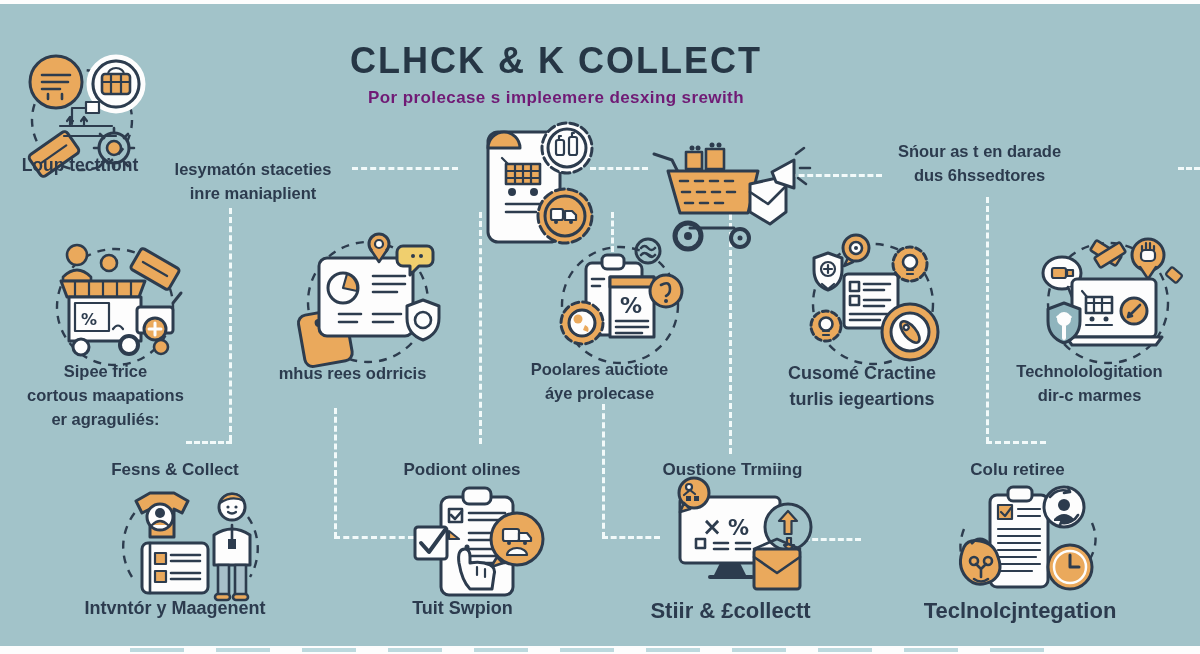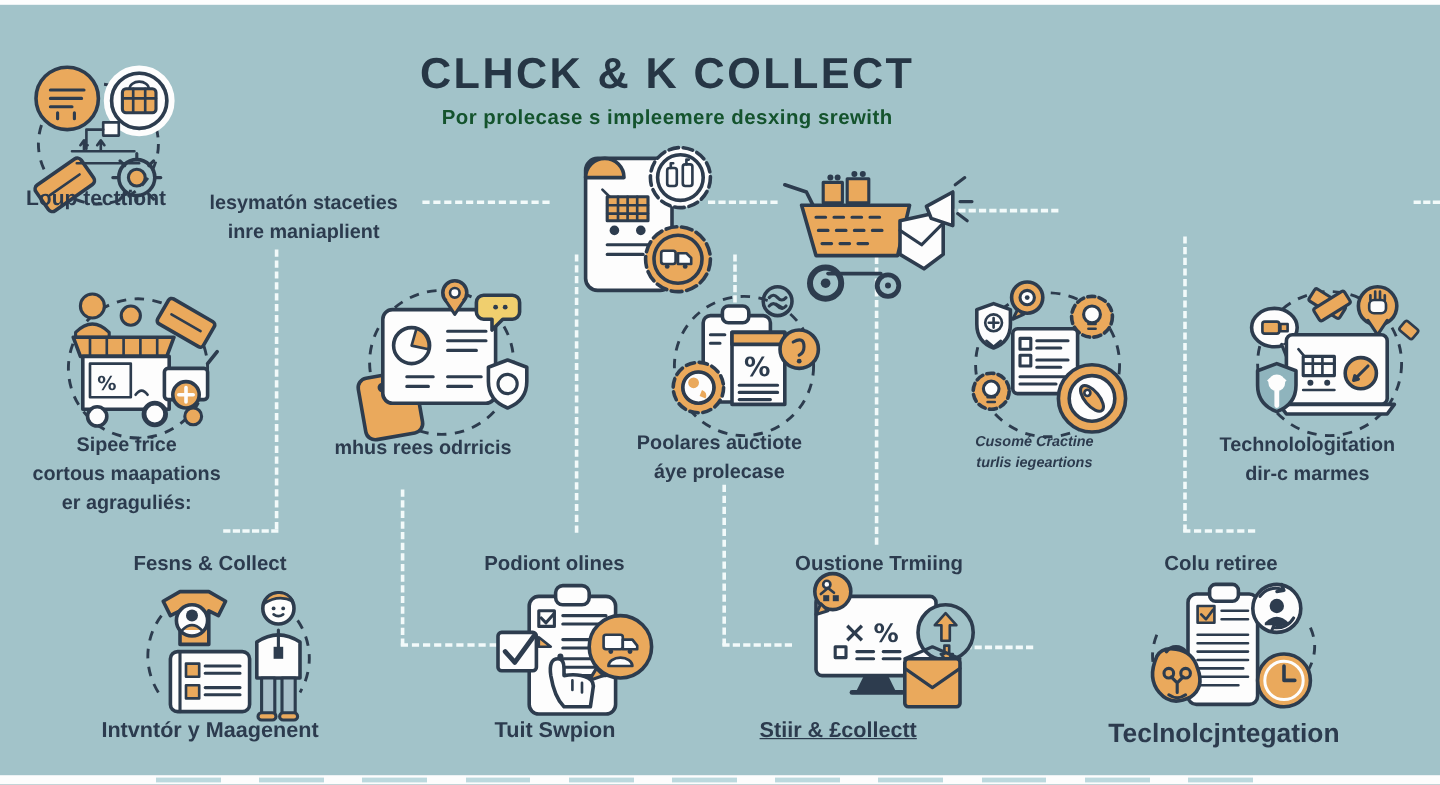--- a/index.html
+++ b/index.html
@@ -19,7 +19,7 @@
   .title-block h1{
     margin:0;font-size:36px;font-weight:800;letter-spacing:2px;color:#263645;
   }
-  .title-block p{margin:6px 0 0;font-size:17px;font-weight:600;color:#14532d;letter-spacing:.4px;}
+  .title-block p{margin:6px 0 0;font-size:17px;font-weight:600;color:#701a75;letter-spacing:.4px;}
   .lbl{position:absolute;font-weight:bold;color:#2c3b4e;text-align:center;line-height:1.45;}
   .dash-h{position:absolute;border-top:3px dashed #f2fafa;height:0;}
   .dash-v{position:absolute;border-left:3px dashed #f2fafa;width:0;}

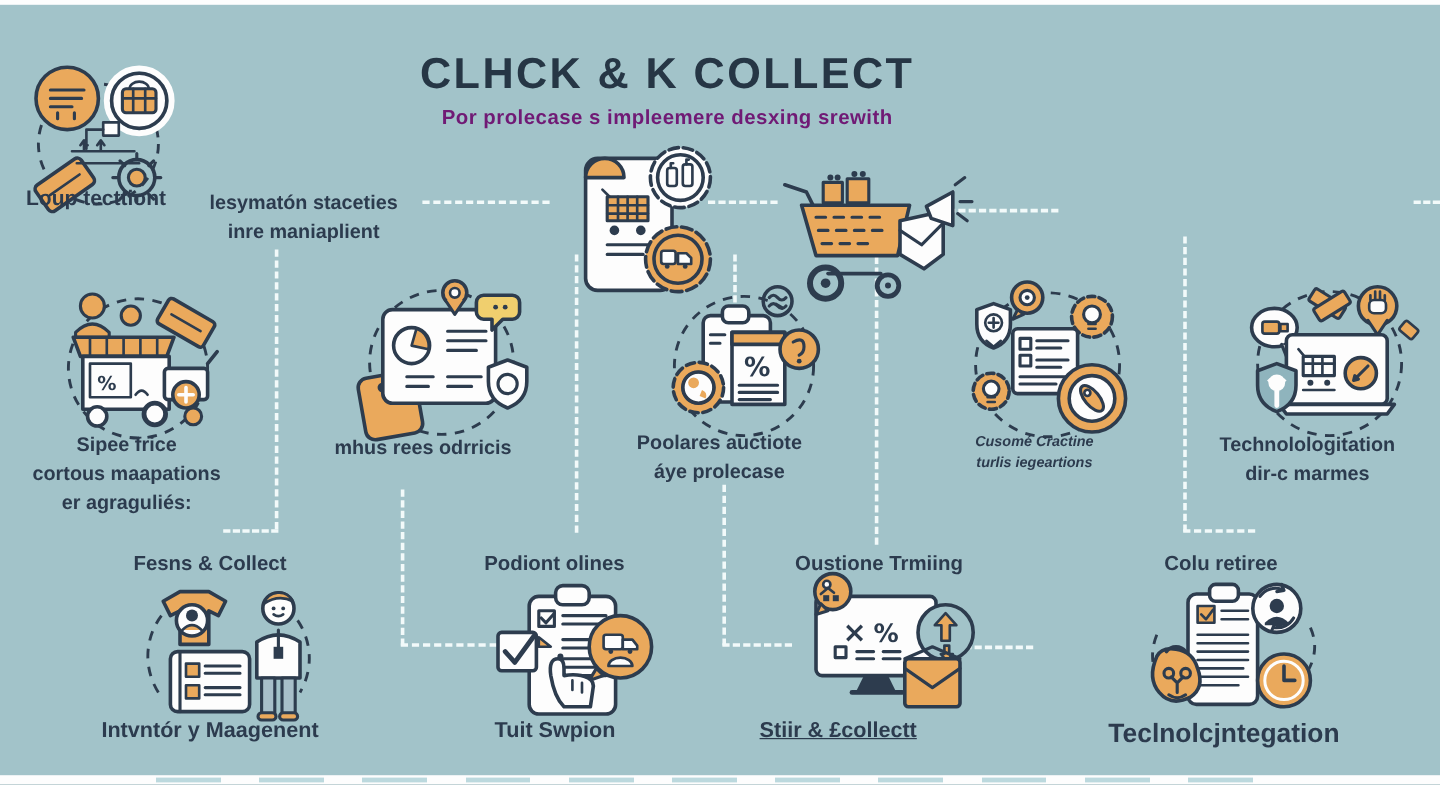--- a/index.html
+++ b/index.html
@@ -136,6 +136,7 @@
   </svg>
 
   <div class="lbl" style="left:872px;top:140px;width:215px;font-size:16.5px;">
+    <div>Sńour as t en darade</div>
   </div>
 
   <svg style="left:33px;top:233px;" width="165" height="140" viewBox="0 0 165 140">

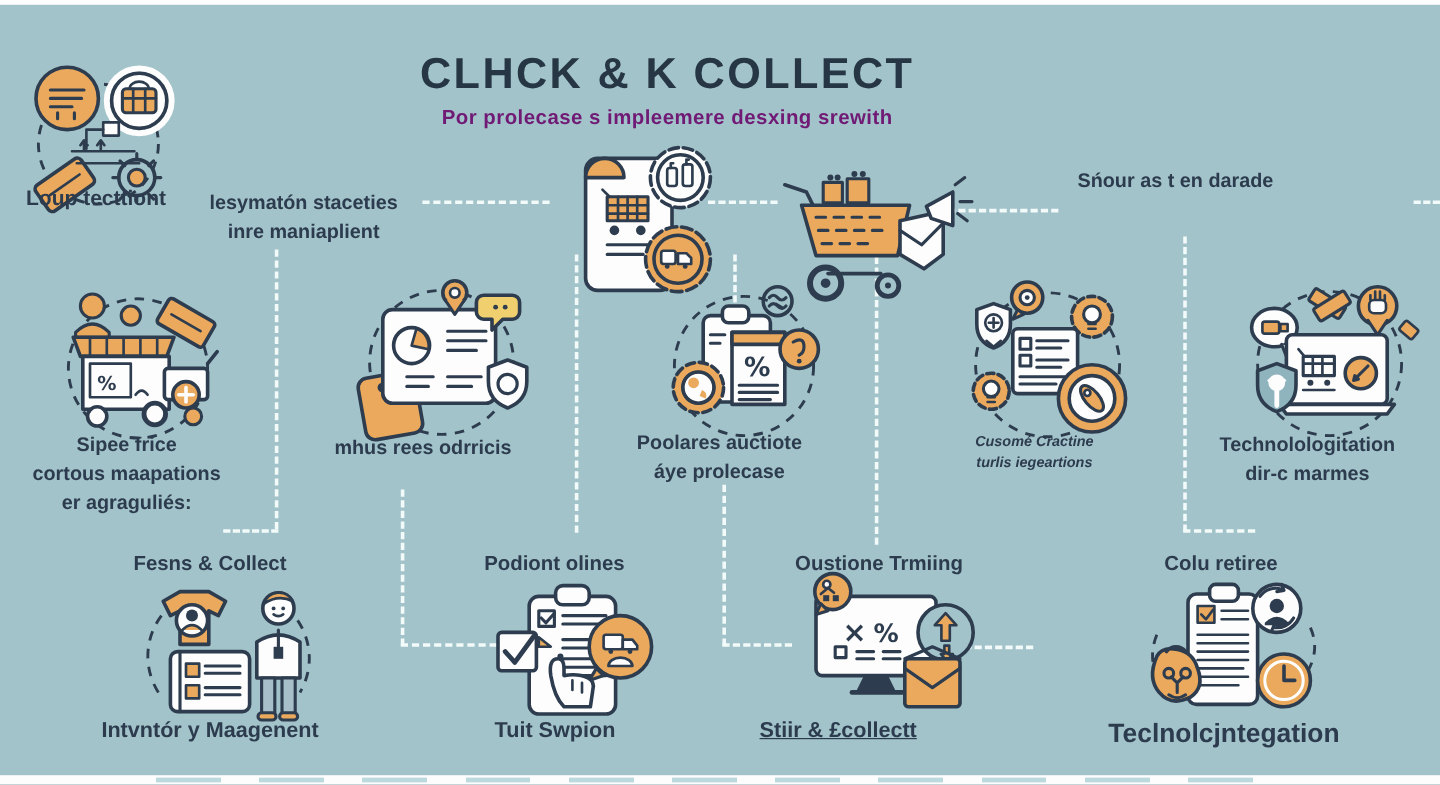--- a/index.html
+++ b/index.html
@@ -137,6 +137,7 @@
 
   <div class="lbl" style="left:872px;top:140px;width:215px;font-size:16.5px;">
     <div>Sńour as t en darade</div>
+    <div>dus 6hssedtores</div>
   </div>
 
   <svg style="left:33px;top:233px;" width="165" height="140" viewBox="0 0 165 140">

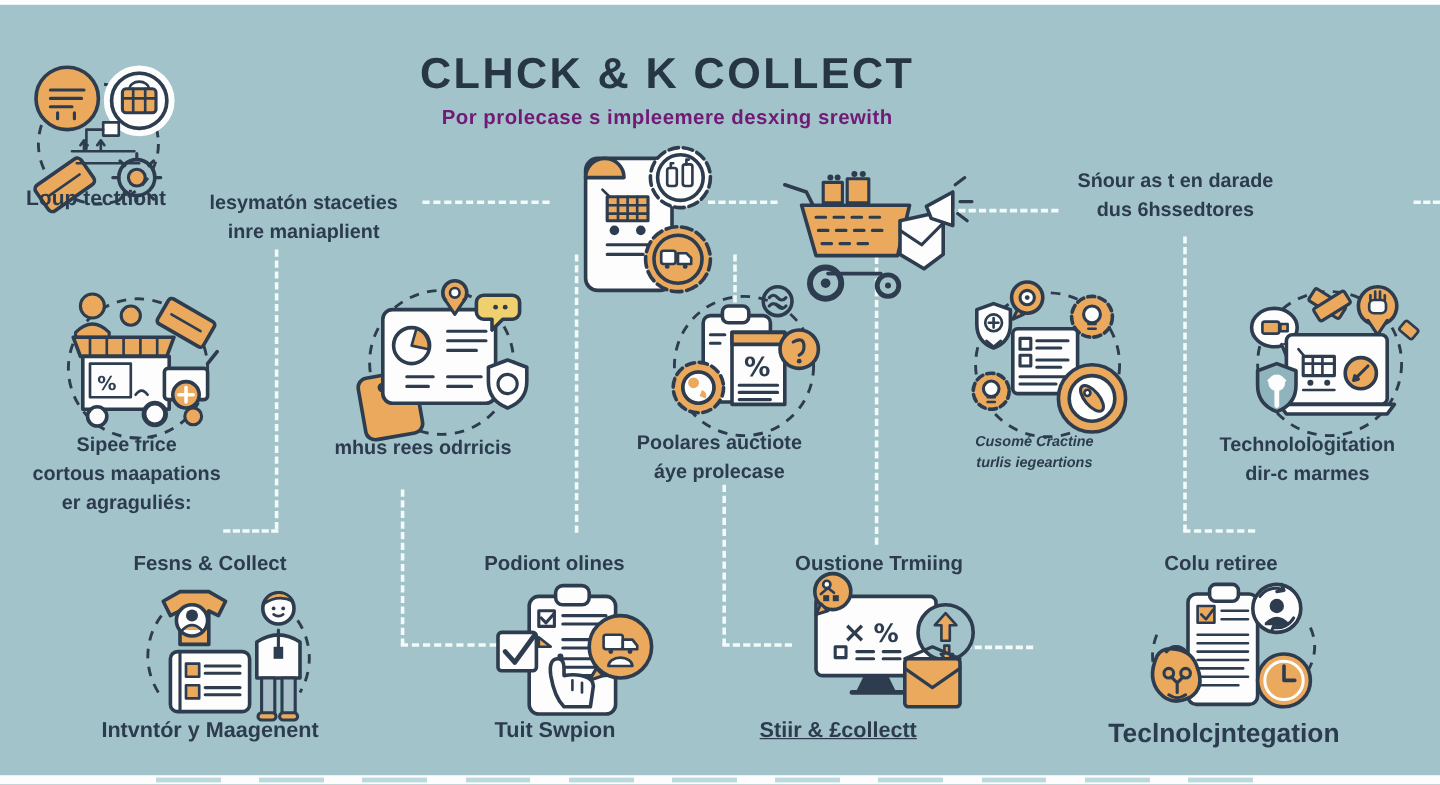--- a/index.html
+++ b/index.html
@@ -243,7 +243,7 @@
       <circle class="st s2 fw" cx="122" cy="94" r="2.5"></circle>
     </g>
   </svg>
-  <div class="lbl" style="left:752px;top:360px;width:220px;font-size:12px;font-style:italic;">
+  <div class="lbl" style="left:752px;top:360px;width:220px;font-size:18px;">
     <div>Cusomé Cractine</div>
     <div>turlis iegeartions</div>
   </div>

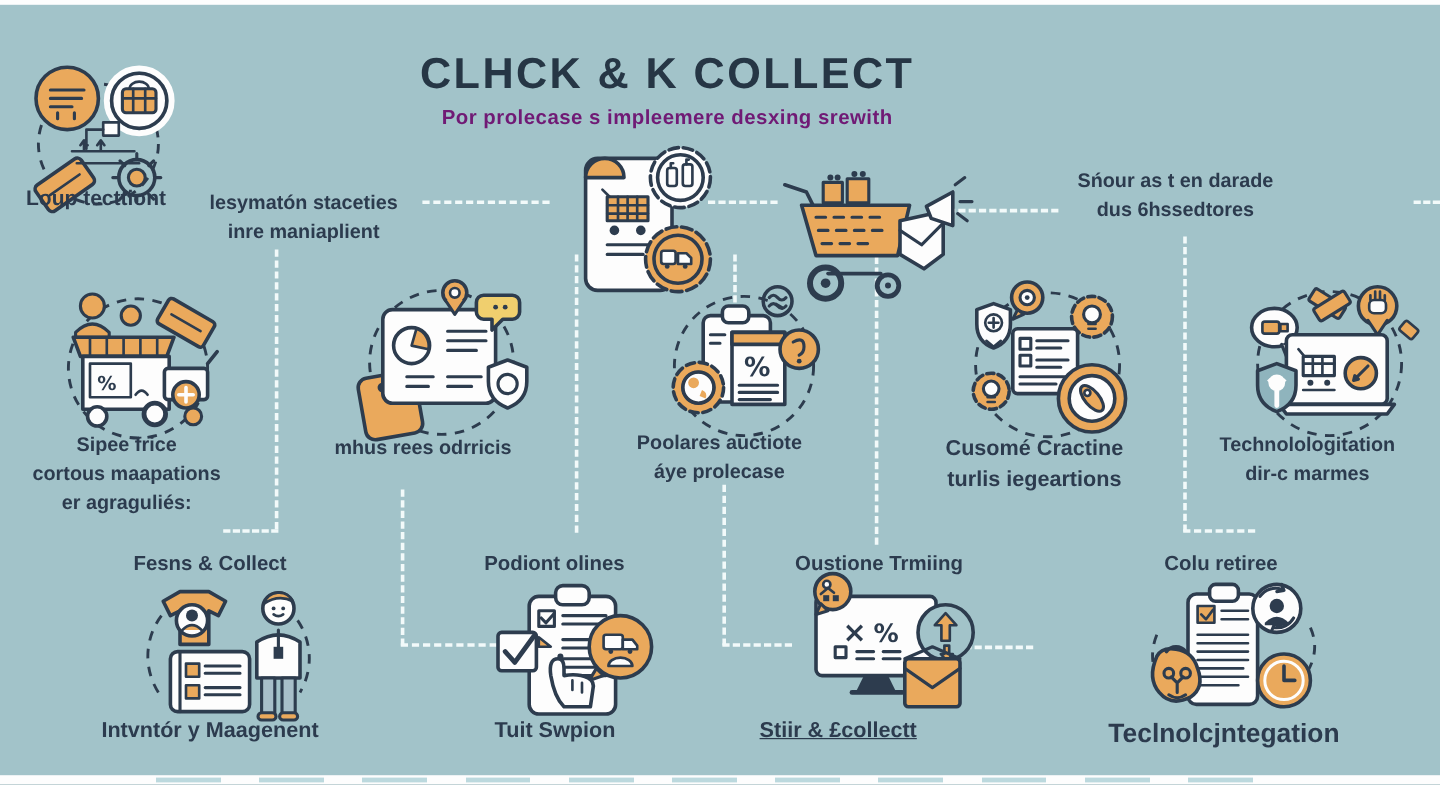--- a/index.html
+++ b/index.html
@@ -360,7 +360,7 @@
     <rect class="st fo" x="96" y="66" width="46" height="40" rx="3"></rect>
     <path class="st s25" d="M96 74 l23 16 l23 -16 M96 66 l23 -10 l23 10"></path>
   </svg>
-  <div class="lbl" style="left:596px;top:595px;width:205px;font-size:18px;text-decoration:underline;">Stiir &amp; £collectt</div>
+  <div class="lbl" style="left:628px;top:595px;width:205px;font-size:22px;">Stiir &amp; £collectt</div>
 
   <svg style="left:948px;top:481px;" width="155" height="120" viewBox="0 0 155 120">
     <path class="dc" d="M16 48 q-8 20 2 38 M144 42 q8 18 -2 36"></path>

